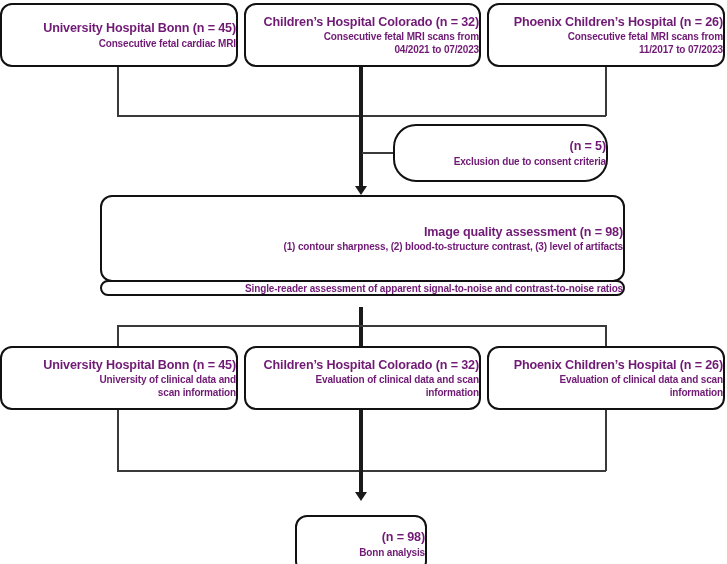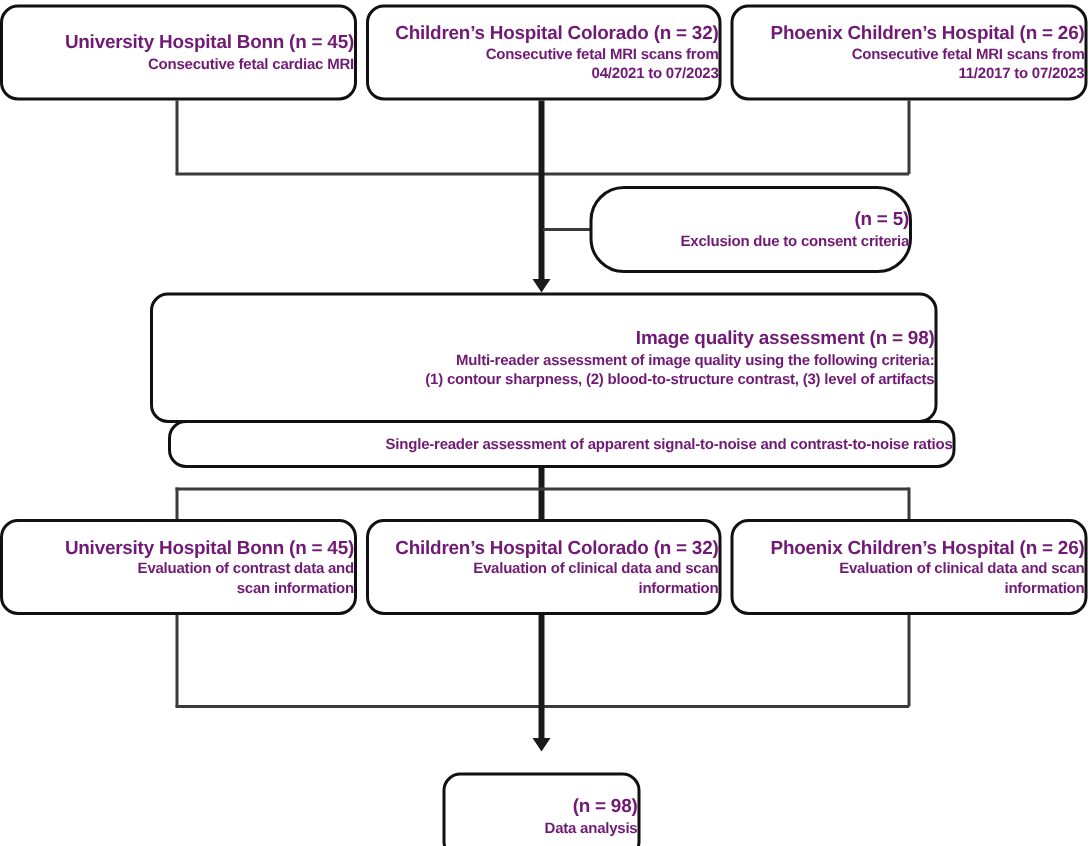--- a/index.html
+++ b/index.html
@@ -102,7 +102,6 @@
 
   <div class="node" style="left:100px; top:195px; width:525px; height:87px;">
     <div class="title">Image quality assessment (n = 98)</div>
-    <div class="body">Multi-reader assessment of image quality using the following criteria:</div>
     <div class="body">(1) contour sharpness, (2) blood-to-structure contrast, (3) level of artifacts</div>
   </div>
 

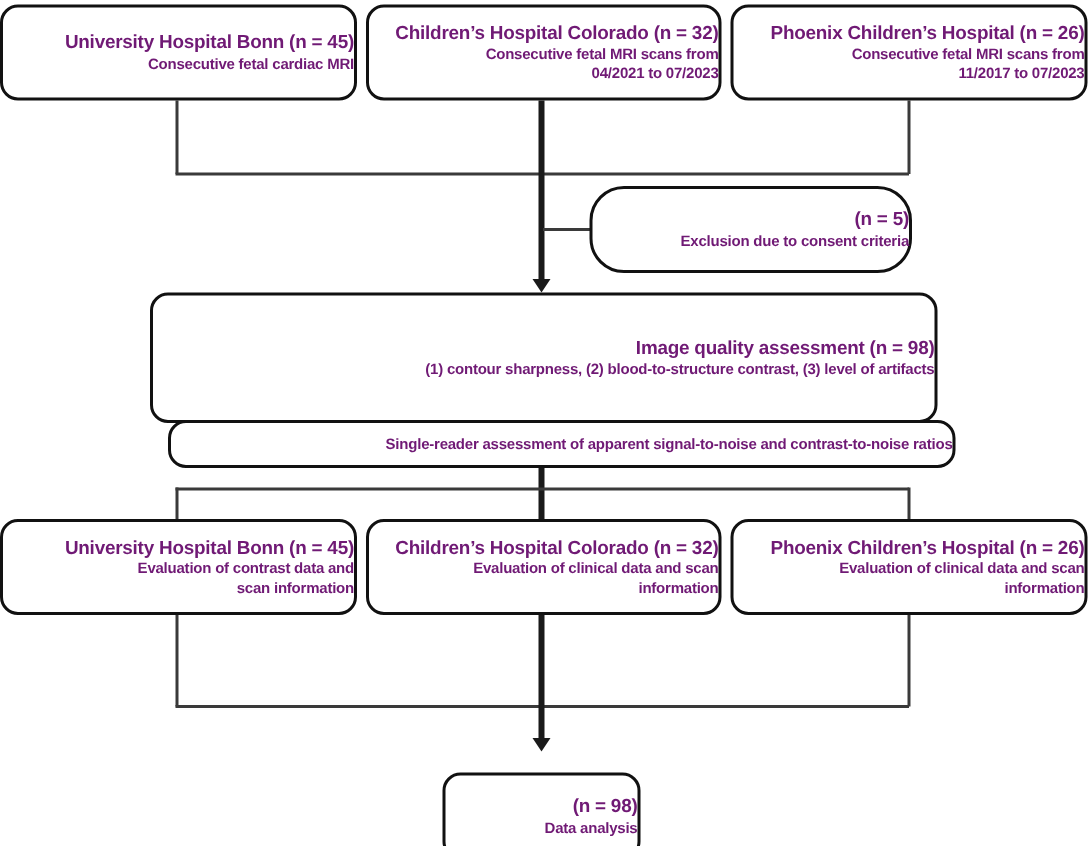--- a/index.html
+++ b/index.html
@@ -105,7 +105,7 @@
     <div class="body">(1) contour sharpness, (2) blood-to-structure contrast, (3) level of artifacts</div>
   </div>
 
-  <div class="node single-line" style="left:112px; top:280px; width:525px; height:32px;">
+  <div class="node single-line" style="left:100px; top:280px; width:525px; height:16px;">
     <div class="body">Single-reader assessment of apparent signal-to-noise and contrast-to-noise ratios</div>
   </div>
 

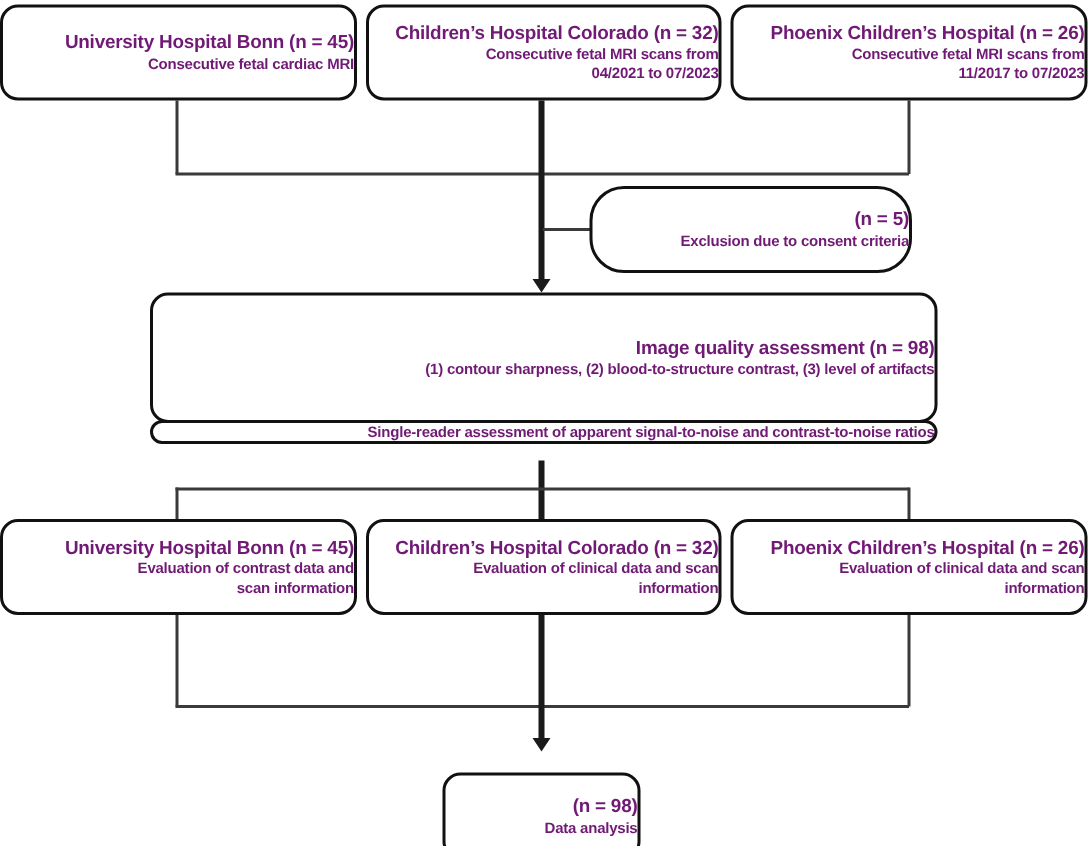--- a/index.html
+++ b/index.html
@@ -119,7 +119,7 @@
 
   <div class="node" style="left:0px; top:346px; width:238px; height:64px;">
     <div class="title">University Hospital Bonn (n = 45)</div>
-    <div class="body">Evaluation of contrast data and</div>
+    <div class="body">University of clinical data and</div>
     <div class="body">scan information</div>
   </div>
 

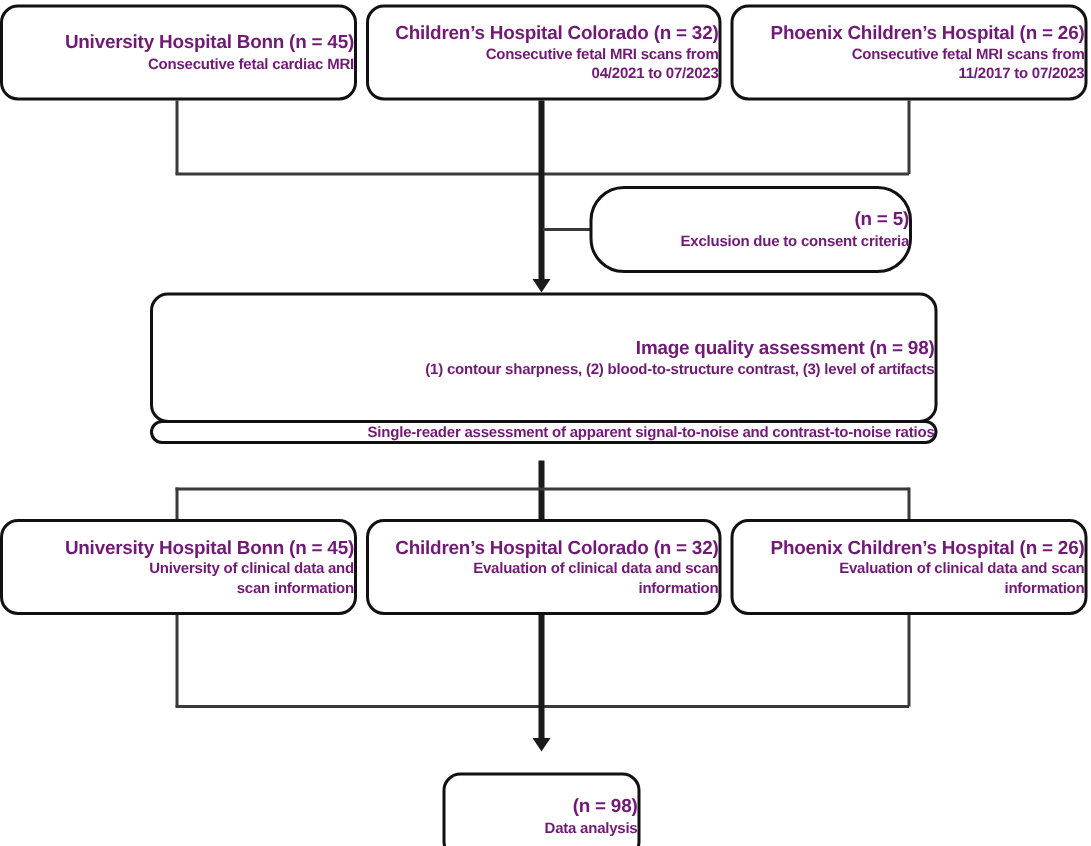--- a/index.html
+++ b/index.html
@@ -144,7 +144,7 @@
 
   <div class="node" style="left:295px; top:515px; width:132px; height:58px;">
     <div class="title">(n = 98)</div>
-    <div class="body">Data analysis</div>
+    <div class="body">Bonn analysis</div>
   </div>
 
 </div>

